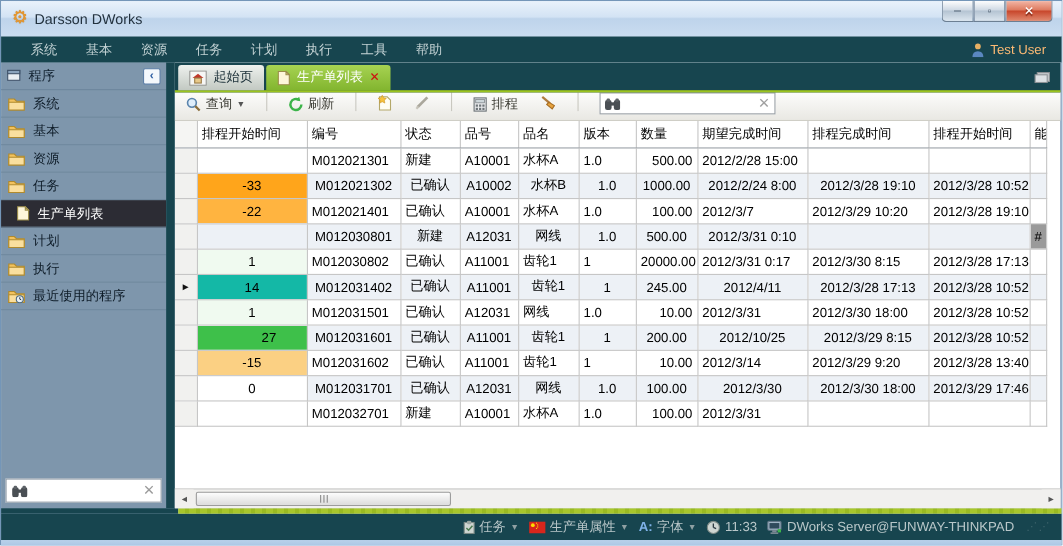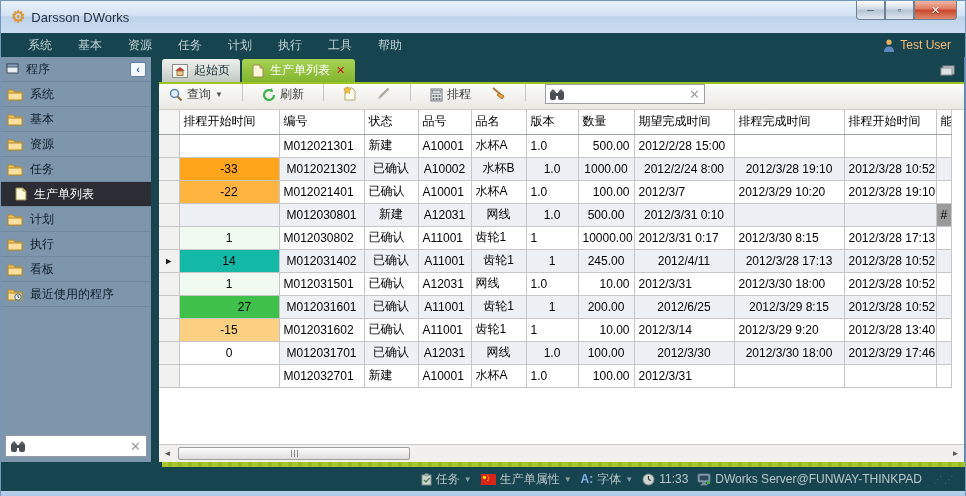--- a/index.html
+++ b/index.html
@@ -434,7 +434,7 @@
                 <td>A11001</td>
                 <td>齿轮1</td>
                 <td>1</td>
-                <td class="num">10000.00</td>
+                <td class="num">20000.00</td>
                 <td>2012/3/31 0:17</td>
                 <td>2012/3/30 8:15</td>
                 <td>2012/3/28 17:13</td>

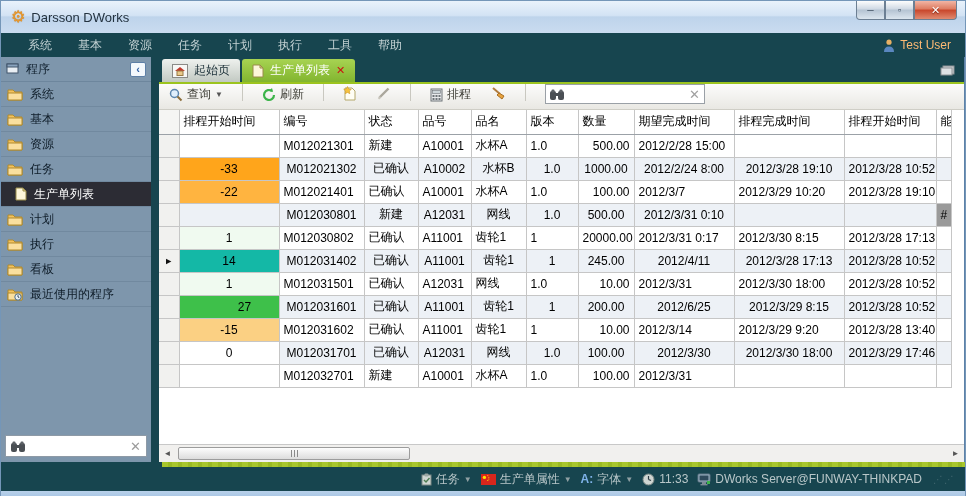--- a/index.html
+++ b/index.html
@@ -212,13 +212,6 @@
               <path d="M1 5 h14 v7 H1 z" fill="#fadf9e" stroke="#b08a2e"></path>
             </svg>
             <span class="lbl">执行</span>
-          </div>
-          <div class="side-item">
-            <svg width="16" height="13" viewBox="0 0 16 13">
-              <path d="M1 2 h5 l2 2 h7 v8 H1 z" fill="#f2c25e" stroke="#b08a2e"></path>
-              <path d="M1 5 h14 v7 H1 z" fill="#fadf9e" stroke="#b08a2e"></path>
-            </svg>
-            <span class="lbl">看板</span>
           </div>
           <div class="side-item">
             <svg width="16" height="13" viewBox="0 0 16 13">

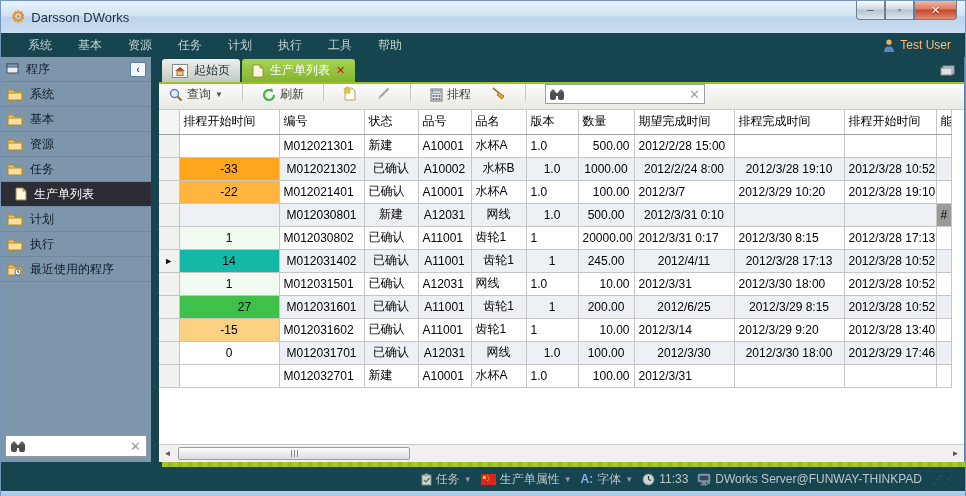--- a/index.html
+++ b/index.html
@@ -470,7 +470,7 @@
                 <td>齿轮1</td>
                 <td>1</td>
                 <td class="num">200.00</td>
-                <td>2012/6/25</td>
+                <td>2012/10/25</td>
                 <td>2012/3/29 8:15</td>
                 <td>2012/3/28 10:52</td>
                 <td></td>

